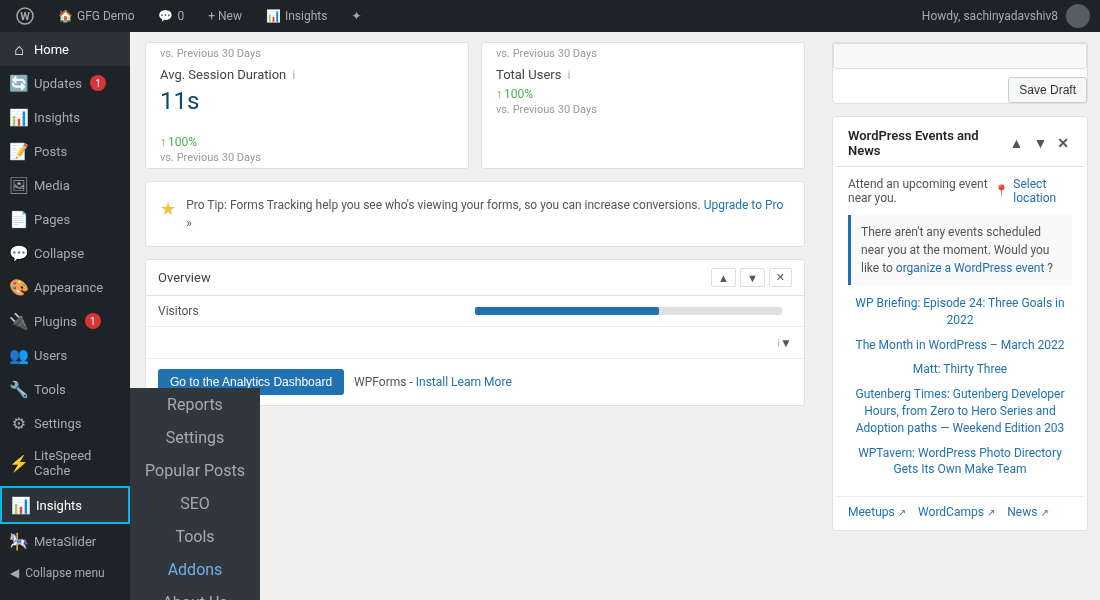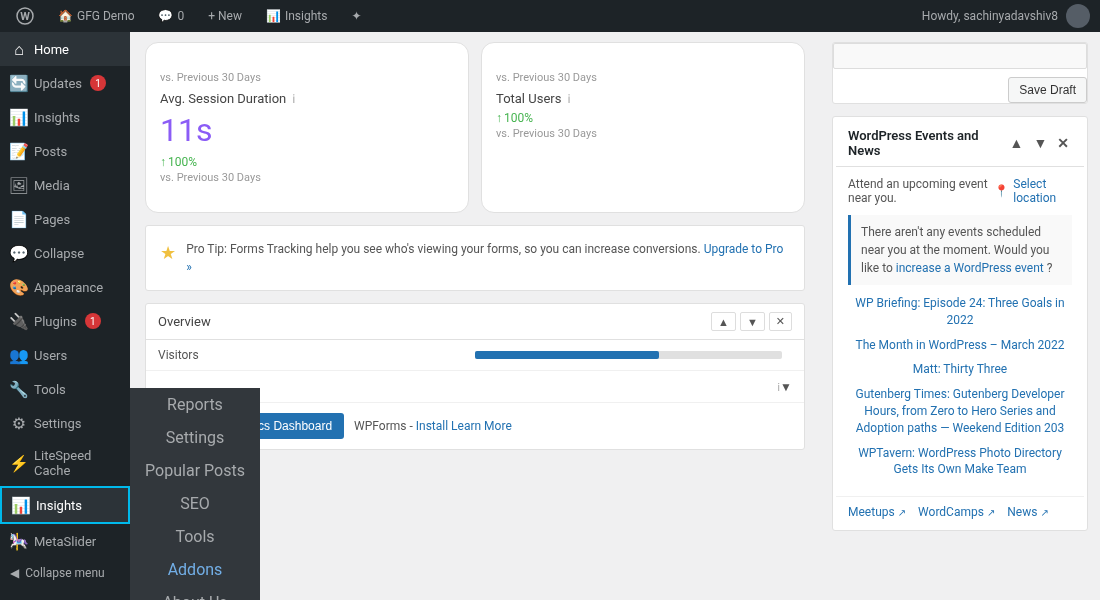--- a/index.html
+++ b/index.html
@@ -95,8 +95,8 @@
     .stat-card {
       background: #fff;
       border: 1px solid #e0e0e0;
-      border-radius: 13px;
-      padding: 28px 14px;
+      border-radius: 3px;
+      padding: 4px 14px;
       flex: 1;
       min-width: 0;
     }

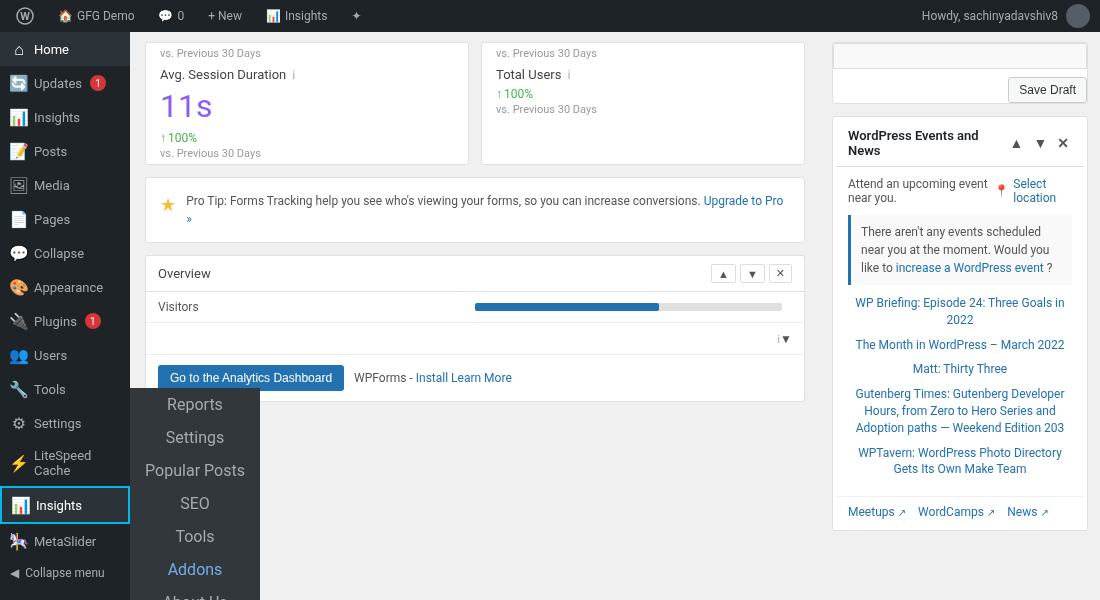--- a/index.html
+++ b/index.html
@@ -103,7 +103,7 @@
     .stat-vs { font-size: 11px; color: #999; margin-bottom: 6px; }
     .stat-title { font-size: 13px; color: #444; margin-bottom: 4px; display: flex; align-items: center; gap: 6px; }
     .stat-info-icon { color: #aaa; font-size: 12px; cursor: pointer; }
-    .stat-value { font-size: 32px; font-weight: 400; color: #8b5cf6; margin-bottom: 6px; }
+    .stat-value { font-size: 24px; font-weight: 400; color: #0c4a6e; margin-bottom: 20px; }
     .stat-change { font-size: 12px; color: #46b450; display: flex; align-items: center; gap: 2px; }
     .stat-change-arrow { color: #46b450; }
     .stat-vs-bottom { font-size: 11px; color: #999; margin-top: 2px; }

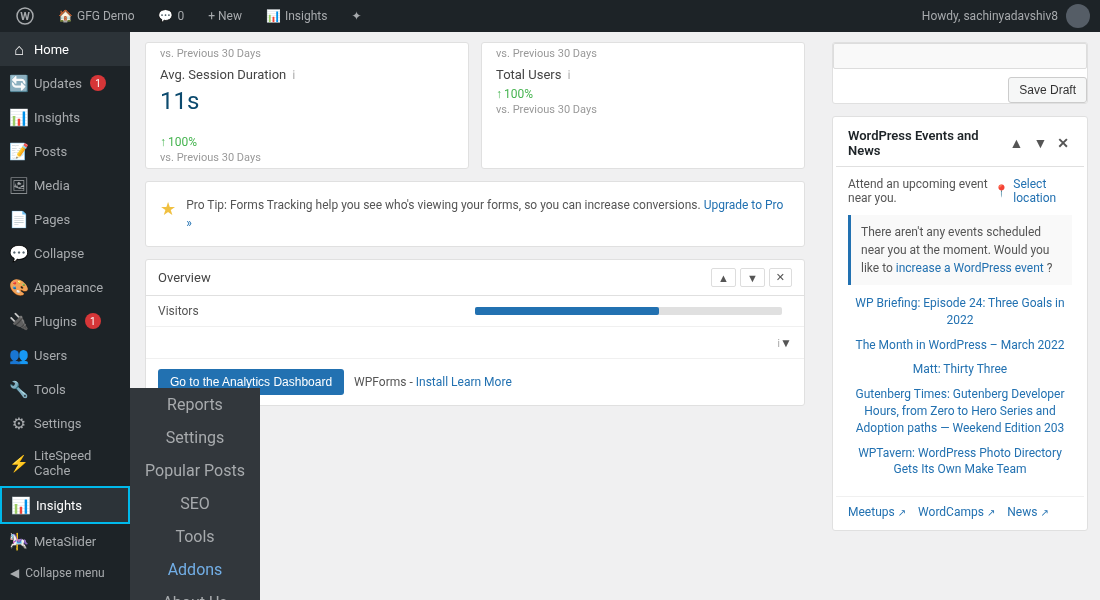--- a/index.html
+++ b/index.html
@@ -481,7 +481,7 @@
           </div>
           <div class="events-notice">
             <span>There aren't any events scheduled near you at the moment. Would you like to</span>
-            <a>increase a WordPress event</a>
+            <a>organize a WordPress event</a>
             <span>?</span>
           </div>
           <a class="news-link">WP Briefing: Episode 24: Three Goals in 2022</a>

